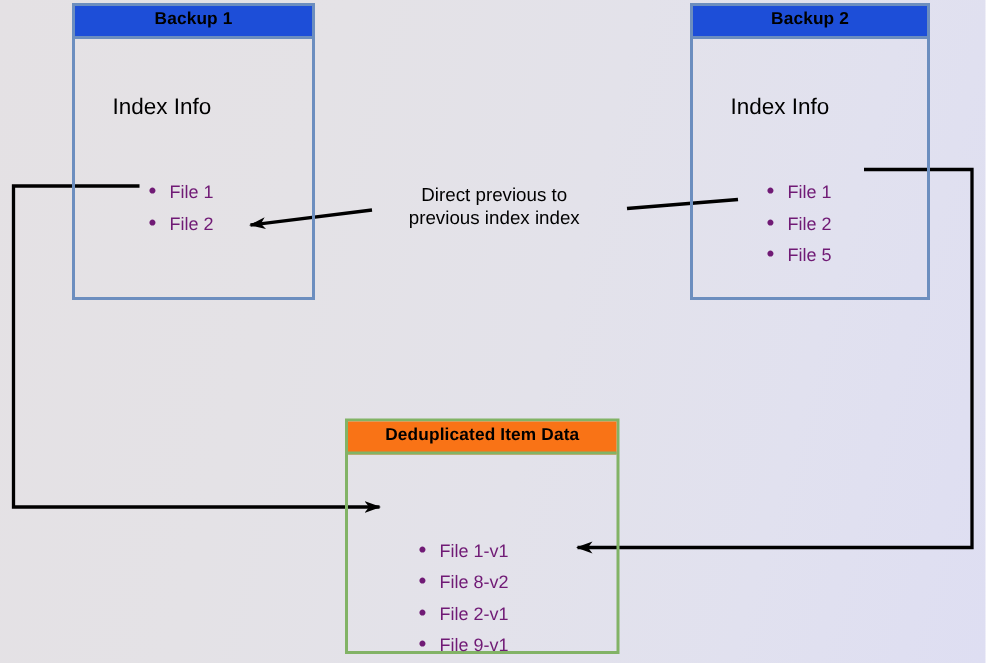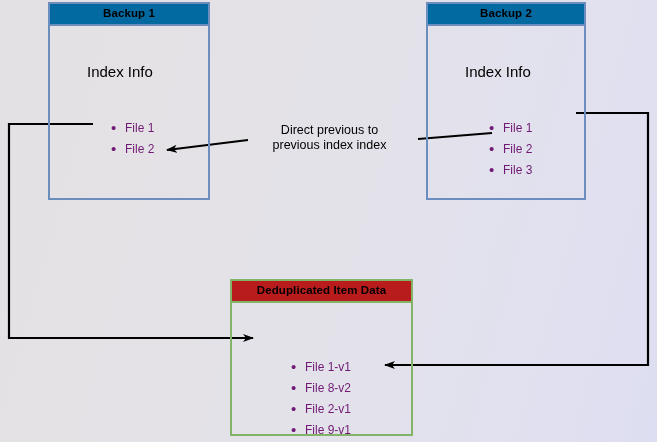--- a/index.html
+++ b/index.html
@@ -42,7 +42,7 @@
     font-size: 11.5px;
     font-weight: bold;
     color: #000;
-    background: #0369a1;
+    background: #1d4ed8;
     border-bottom: 2px solid #6c8ebf;
     letter-spacing: 0.1px;
   }

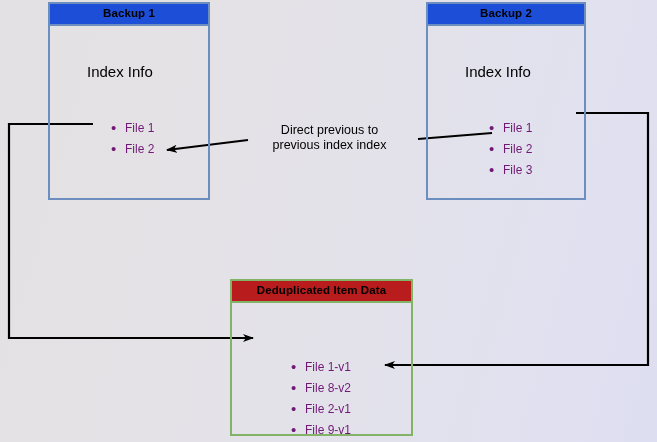--- a/index.html
+++ b/index.html
@@ -136,7 +136,7 @@
     </div>
   </div>
 
-  <div class="box" style="left:426px; top:2px; width:160px; height:198px;">
+  <div class="box" style="left:460px; top:2px; width:160px; height:198px;">
     <div class="box-header">Backup 2</div>
     <div class="box-body">
       <div class="index-label" style="left:25px; top:37px;">Index Info</div>

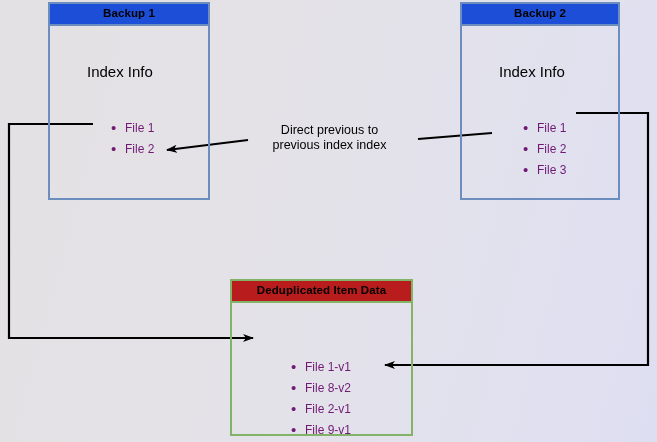--- a/index.html
+++ b/index.html
@@ -49,7 +49,6 @@
   .box .box-body {
     position: relative;
     height: calc(100% - 22px);
-    margin-left: 12px;
   }
 
   .box.green {

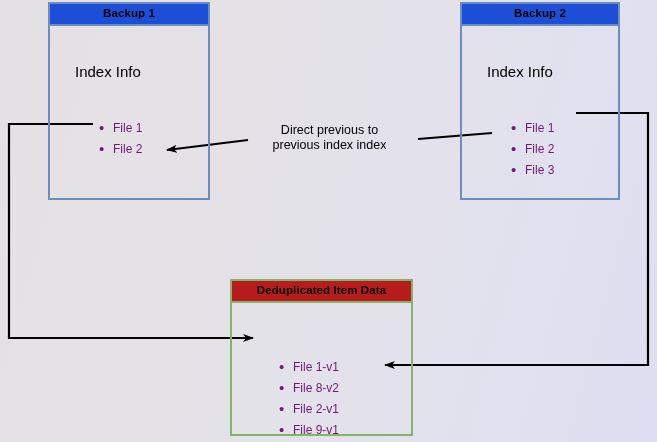--- a/index.html
+++ b/index.html
@@ -142,7 +142,7 @@
       <ul class="file-list" style="left:46px; top:92px;">
         <li>File 1</li>
         <li>File 2</li>
-        <li>File 3</li>
+        <li>File 5</li>
       </ul>
     </div>
   </div>

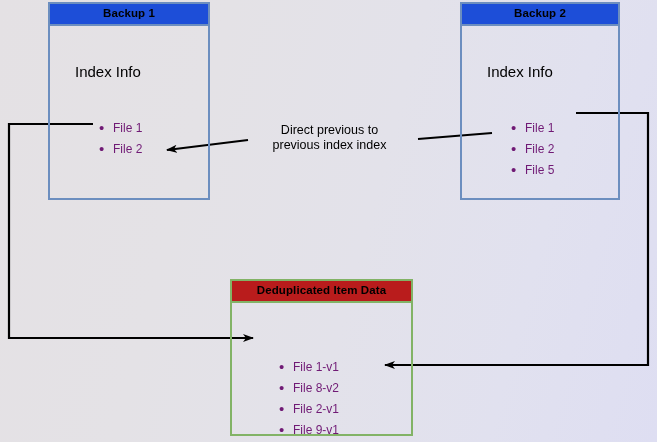--- a/index.html
+++ b/index.html
@@ -55,7 +55,7 @@
     border-color: #82b366;
   }
   .box.green .box-header {
-    background: #b91c1c;
+    background: #f97316;
     border-bottom-color: #82b366;
   }
 

